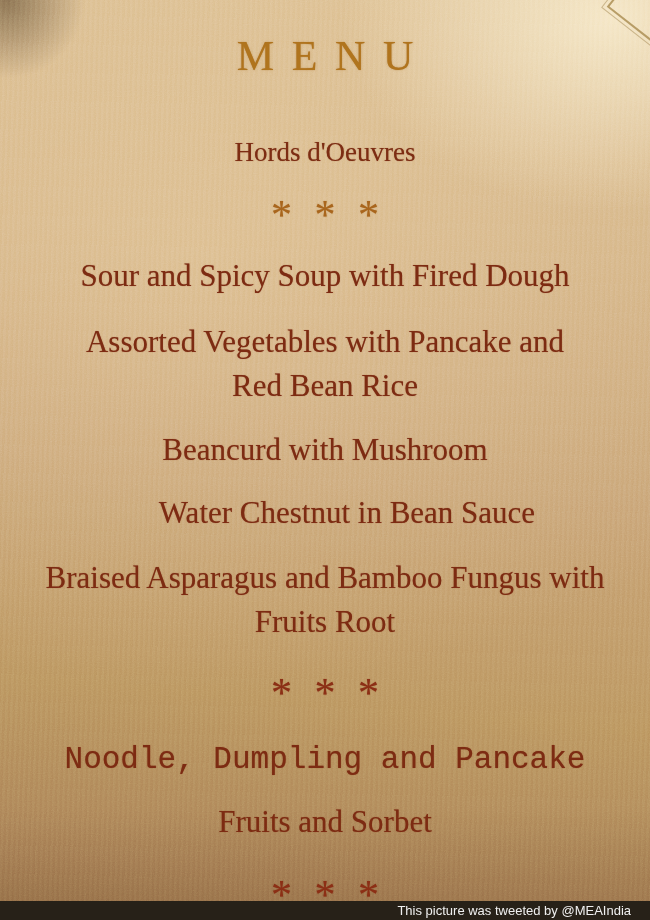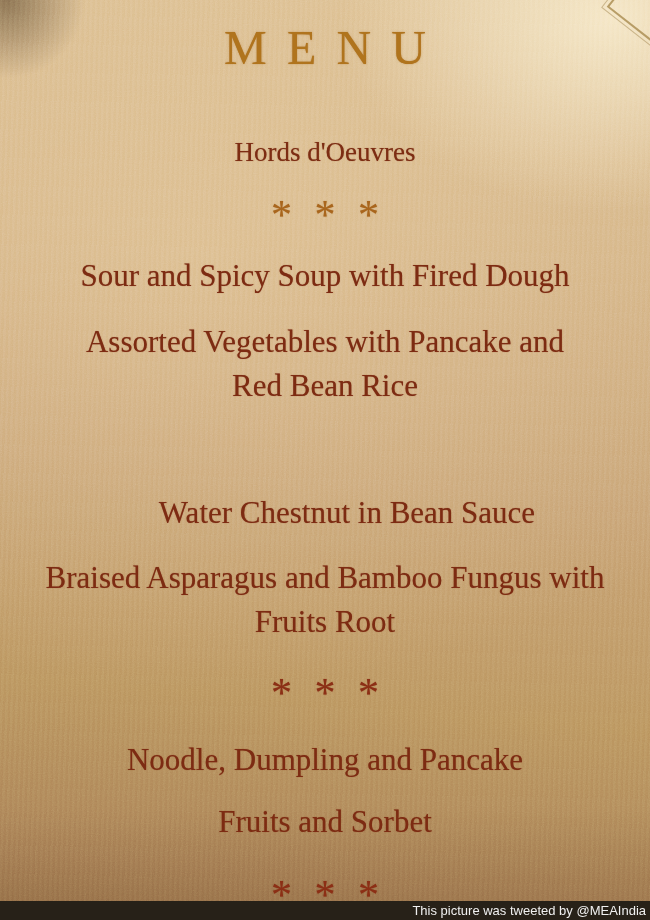--- a/index.html
+++ b/index.html
@@ -30,8 +30,8 @@
   .abs { position: absolute; left: 0; right: 0; text-align: center; }
 
   .title {
-    top: 24px;
-    font-size: 48px;
+    top: 32px;
+    font-size: 42px;
     line-height: 48px;
     letter-spacing: 0.42em;
     text-indent: 0.42em;

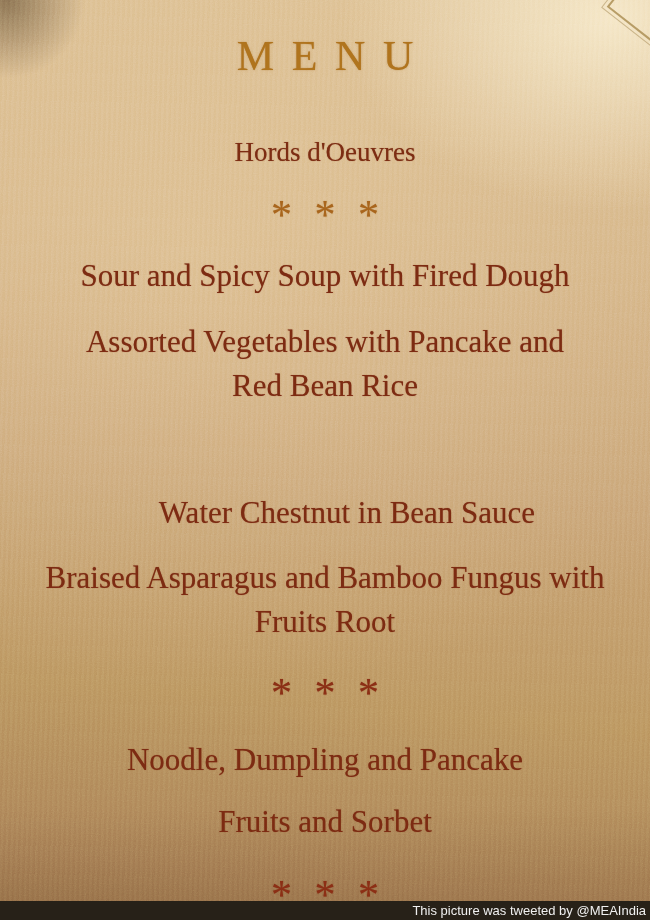--- a/index.html
+++ b/index.html
@@ -132,6 +132,9 @@
     <span class="line">Sour and Spicy Soup with Fired Dough</span>
   </div>
 
+  <div class="abs item i3">
+    <span class="line">Beancurd with Mushroom</span>
+  </div>
 
   <div class="abs item i4">
     <span class="line">Water Chestnut in Bean Sauce</span>

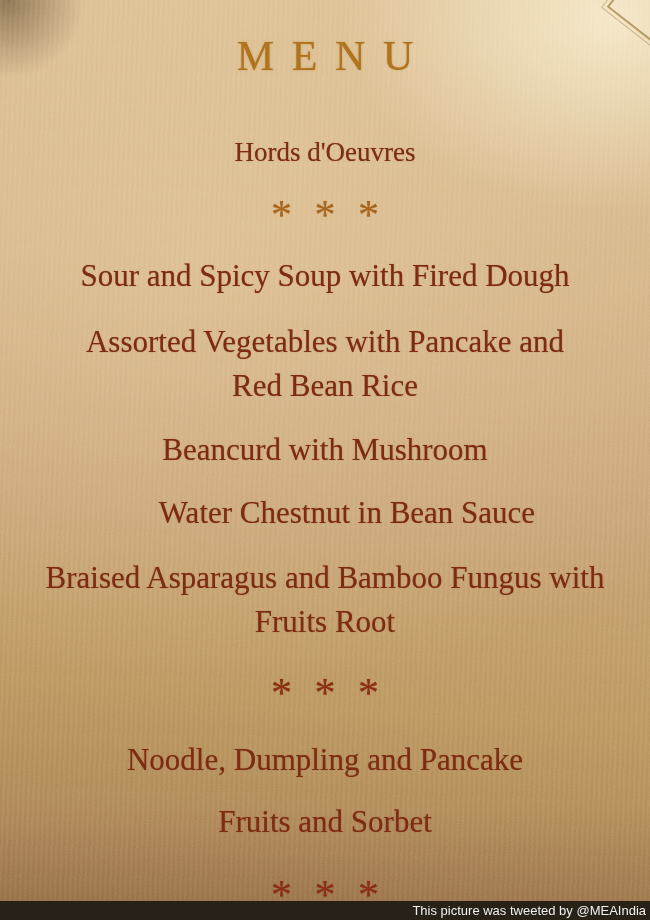--- a/index.html
+++ b/index.html
@@ -69,7 +69,7 @@
   .i3 { top: 428px; }
   .i4 { top: 491px; margin-left: 44px; }
   .i5 { top: 556px; }
-  .i6 { top: 738px; }
+  .i6 { top: 738px; font-family: Liberation Mono, monospace; }
   .i7 { top: 800px; }
 
   .corner-ornament {

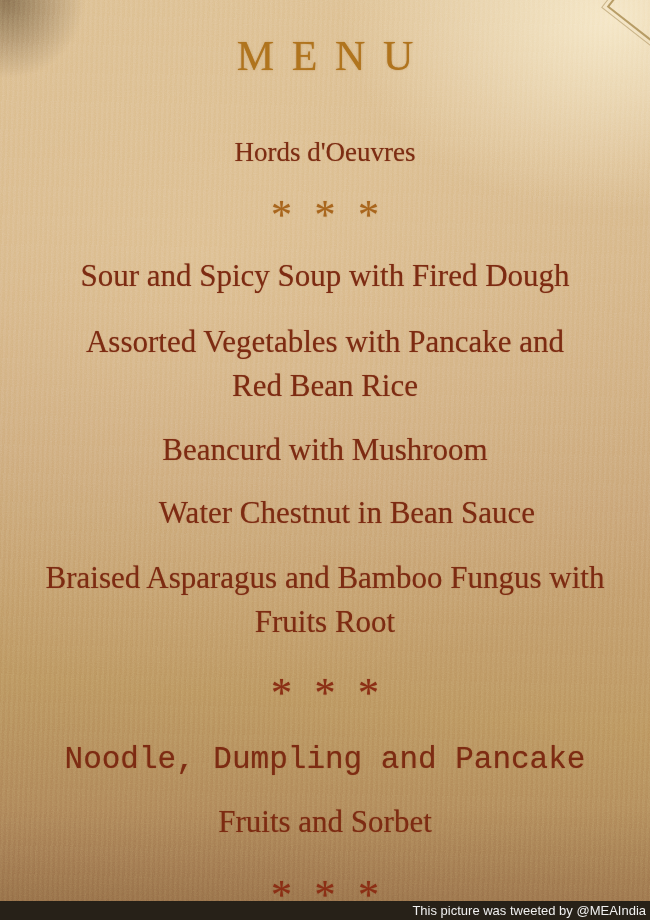--- a/index.html
+++ b/index.html
@@ -98,7 +98,7 @@
     font-size: 13px;
     line-height: 19px;
     color: #f0f0f0;
-    padding-right: 4px;
+    padding-right: 19px;
   }
 </style>
 </head>

